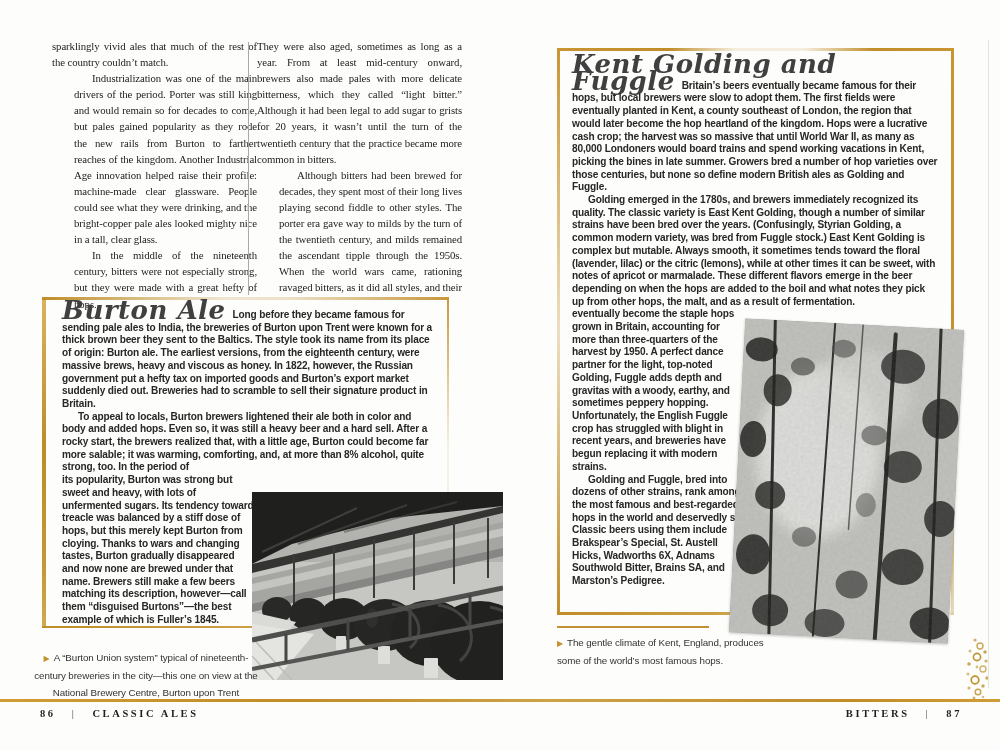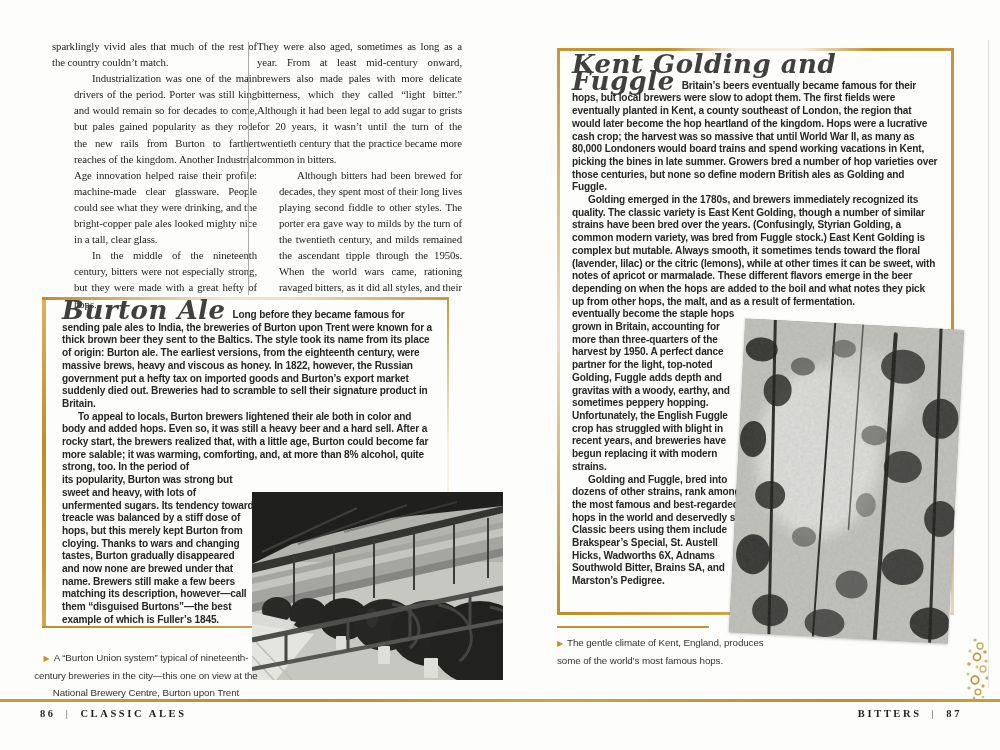--- a/index.html
+++ b/index.html
@@ -83,7 +83,7 @@
     position:absolute; top:708px;
     font-family:"Liberation Serif", serif; font-weight:bold;
     font-size:10.5px; letter-spacing:2.6px; color:#1f1f1f;
-    display:flex; align-items:center; gap:10px;
+    display:flex; align-items:center; gap:16px;
   }
   .footer .sep { color:#444; font-weight:normal; }
   .footer-left { left:40px; }

